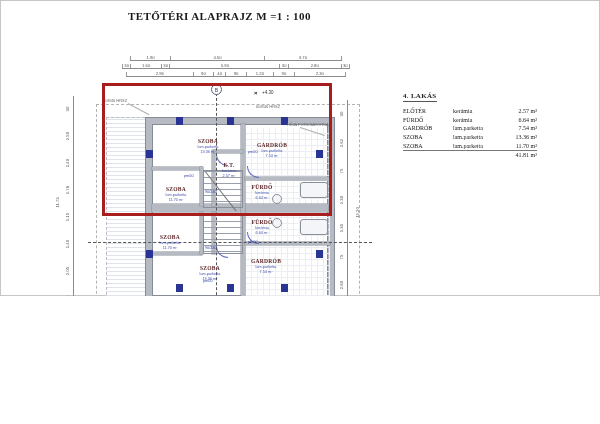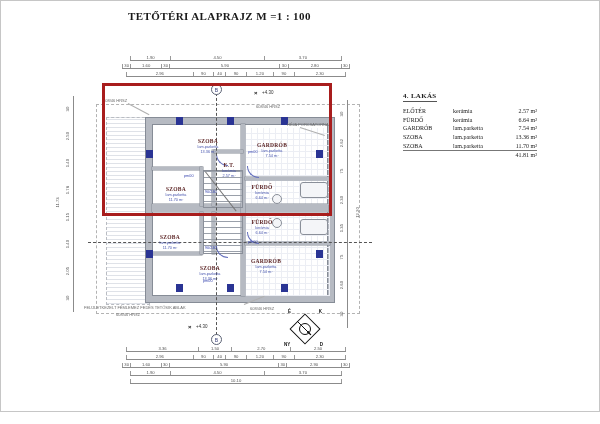--- a/index.html
+++ b/index.html
@@ -3,7 +3,7 @@
 <meta charset="utf-8">
 <style>
   html,body{margin:0;padding:0;background:#fff;}
-  #sheet{position:relative;width:600px;height:412px;background:#ffffff;overflow:hidden;
+  #sheet{position:relative;width:600px;height:296px;background:#ffffff;overflow:hidden;
          font-family:"Liberation Sans",sans-serif;box-shadow:inset 0 0 0 1px #c6c6c6;}
   .abs{position:absolute;}
   

